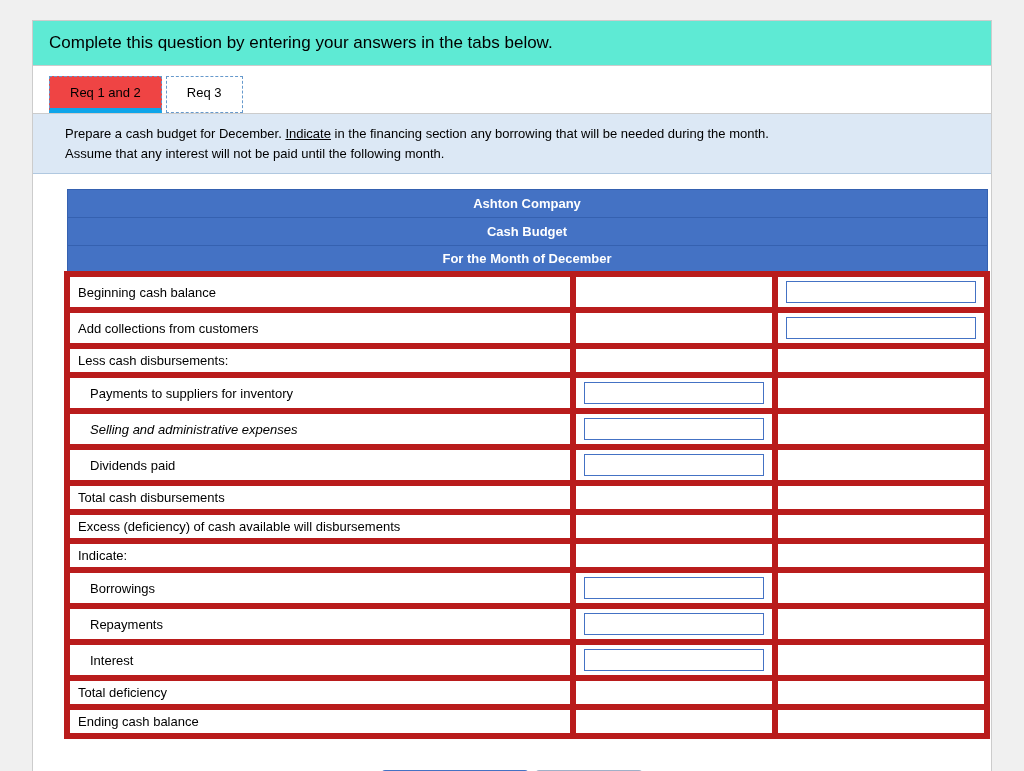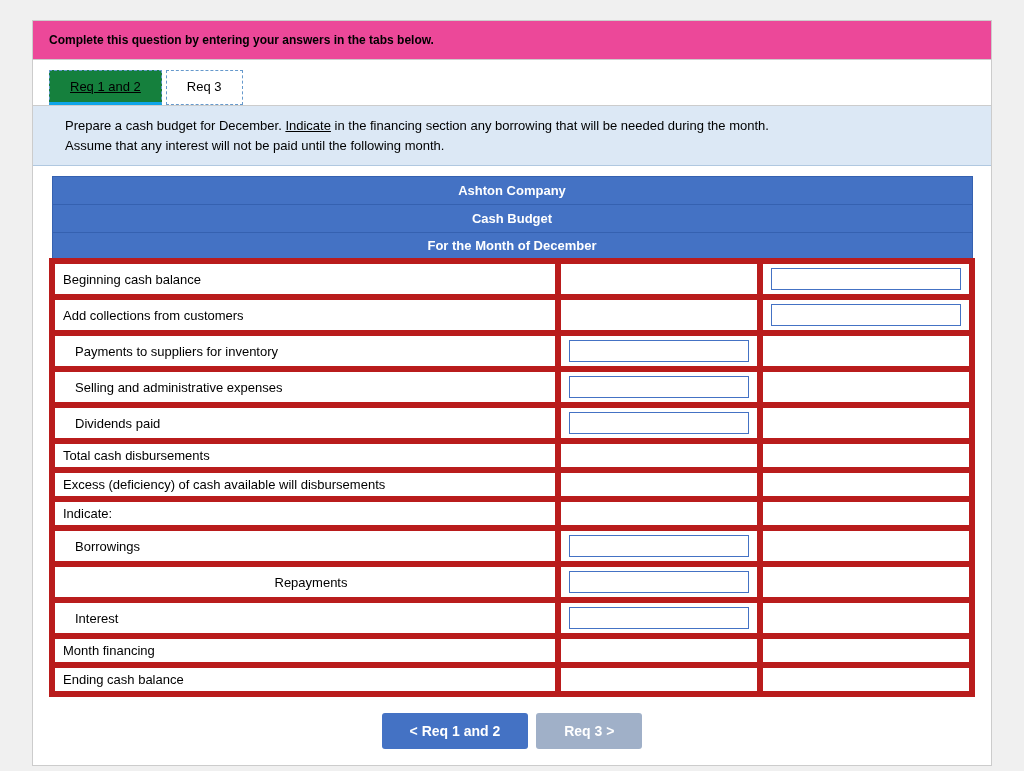--- a/index.html
+++ b/index.html
@@ -19,10 +19,10 @@
       border: 1px solid #ccc;
     }
     .instruction-bar {
-      background: #ec4899;
+      background: #5eead4;
       padding: 12px 16px;
-      font-weight: bold;
-      font-size: 12px;
+      font-weight: normal;
+      font-size: 17px;
       border-bottom: 1px solid #ccc;
     }
     .tabs-row {

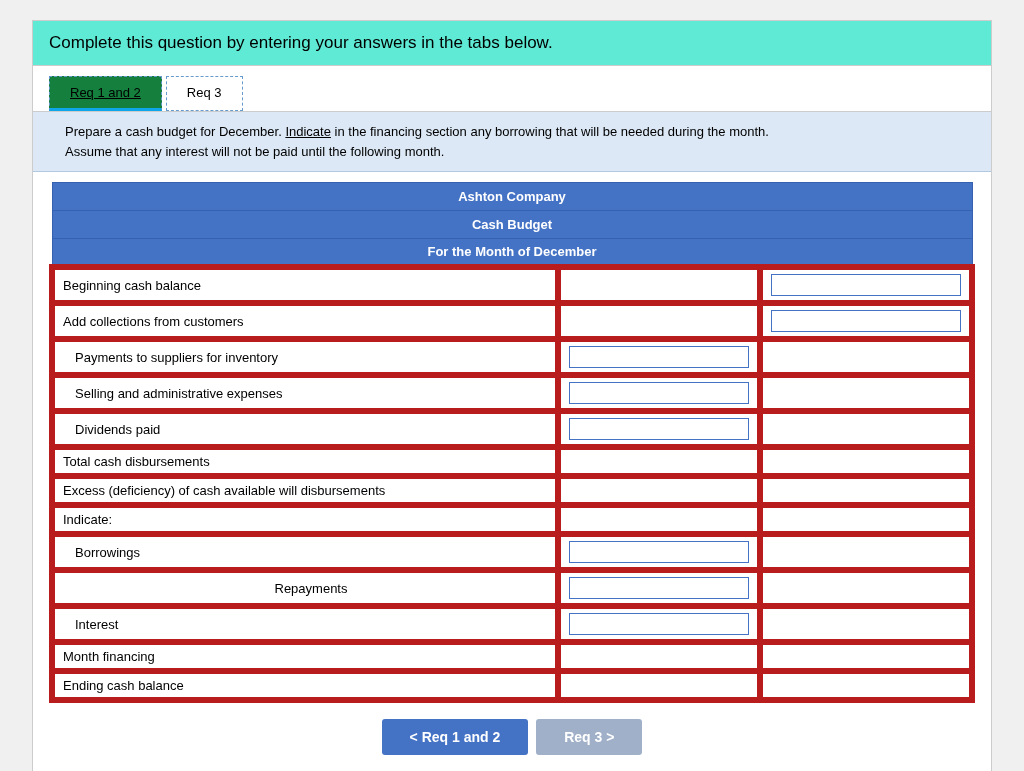--- a/index.html
+++ b/index.html
@@ -40,9 +40,8 @@
       margin-right: 4px;
     }
     .tab.active {
-      border-bottom: 3px solid #0ea5e9;
-      background: #15803d;
-      text-decoration: underline;
+      border-bottom: 5px solid #0ea5e9;
+      background: #ef4444;
     }
     .description-bar {
       background: #dce8f5;

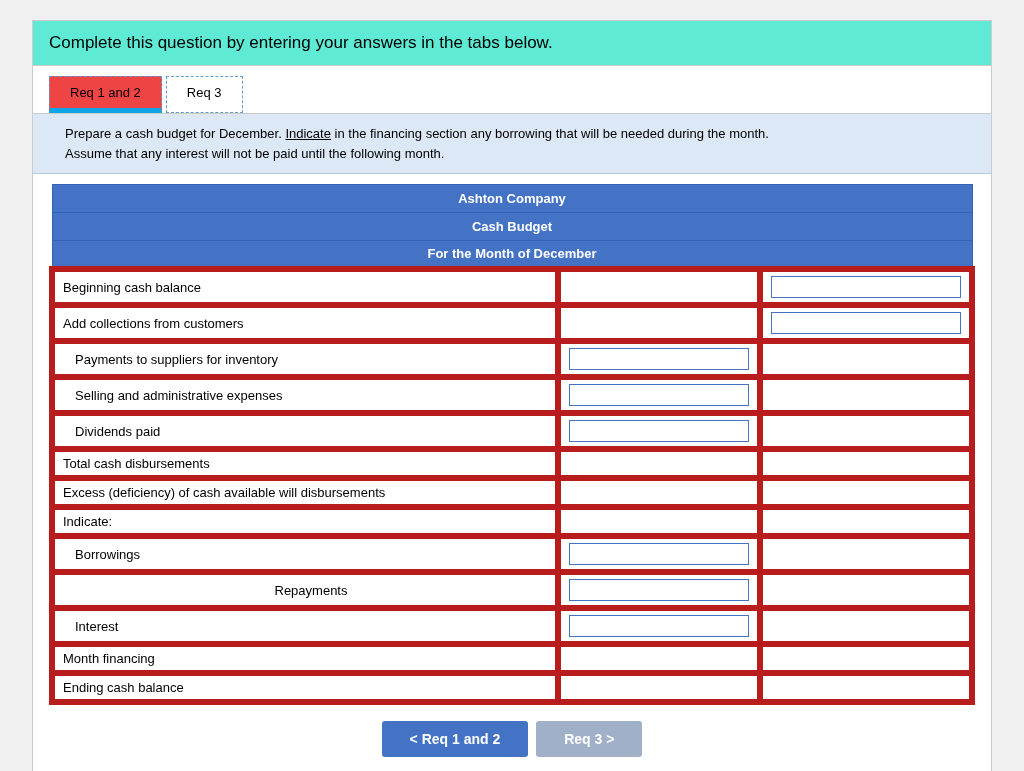--- a/index.html
+++ b/index.html
@@ -53,7 +53,7 @@
     .budget-table {
       width: 100%;
       border-collapse: collapse;
-      margin: 0;
+      margin: 15px;
     }
     .budget-table .header-row td {
       background: #4472c4;

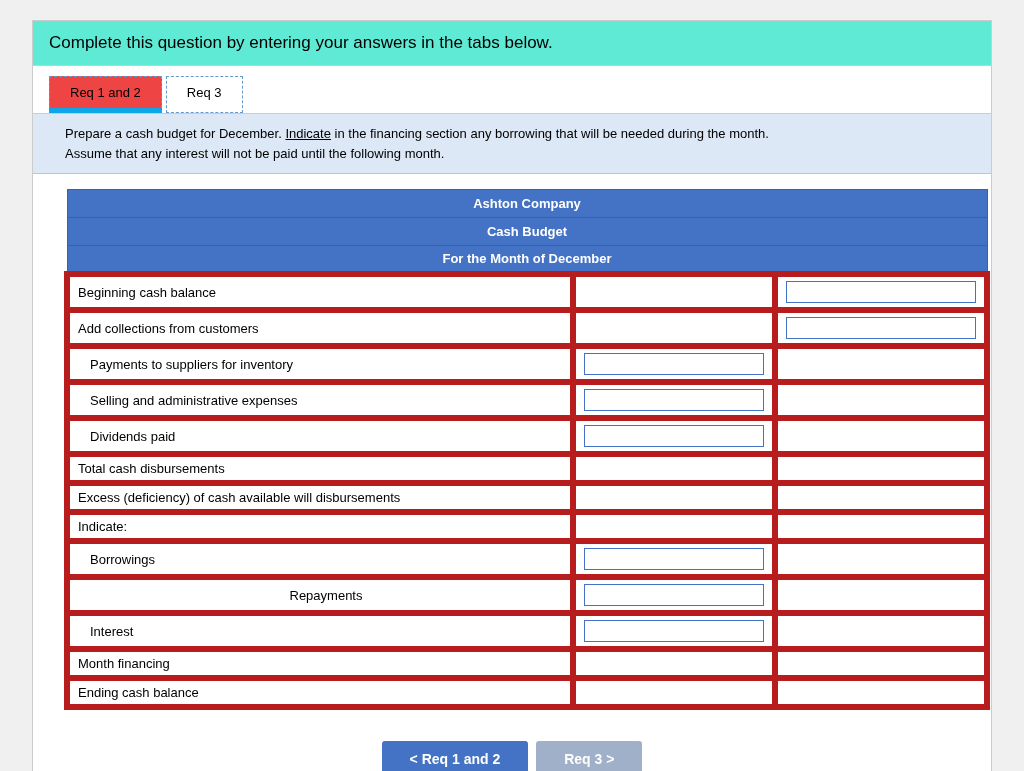--- a/index.html
+++ b/index.html
@@ -170,6 +170,11 @@
         </tr>
 
 
+        <tr>
+          <td>Less cash disbursements:</td>
+          <td></td>
+          <td></td>
+        </tr>
 
         <tr class="indent1">
           <td style="padding-left:20px;">Payments to suppliers for inventory</td>

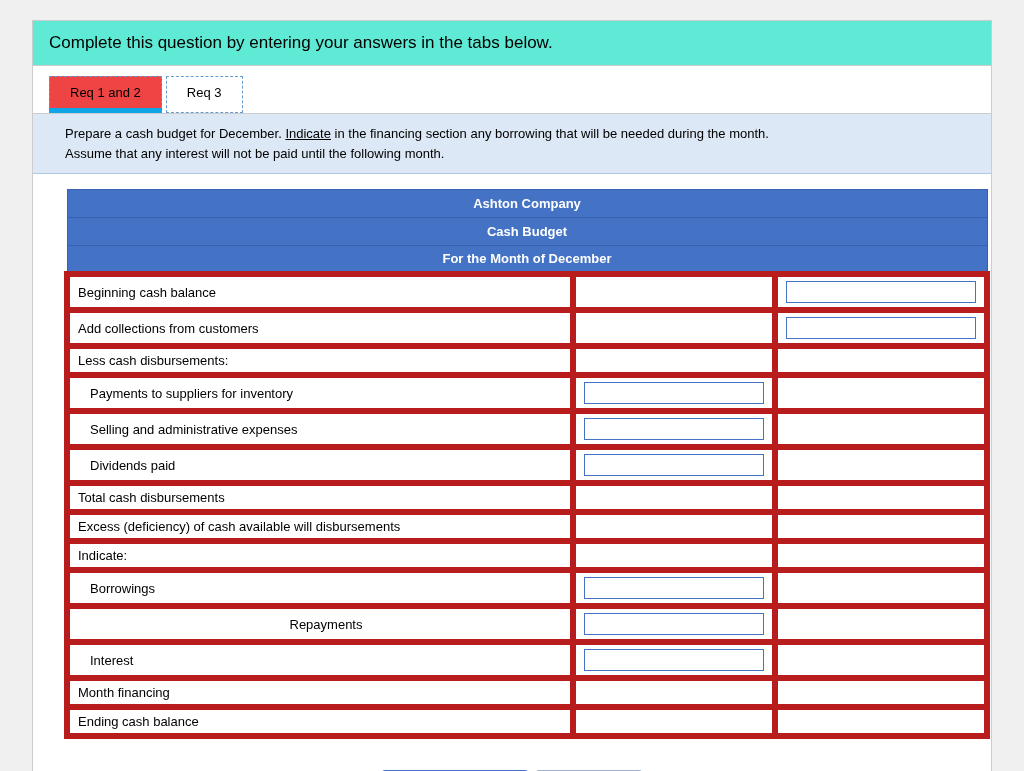--- a/index.html
+++ b/index.html
@@ -183,7 +183,7 @@
         </tr>
 
         <tr class="indent1">
-          <td style="padding-left:20px;">Selling and administrative expenses</td>
+          <td style="padding-left:20px;font-style:italic;">Selling and administrative expenses</td>
           <td><input class="input-field" type="text" style=""></td>
           <td></td>
         </tr>

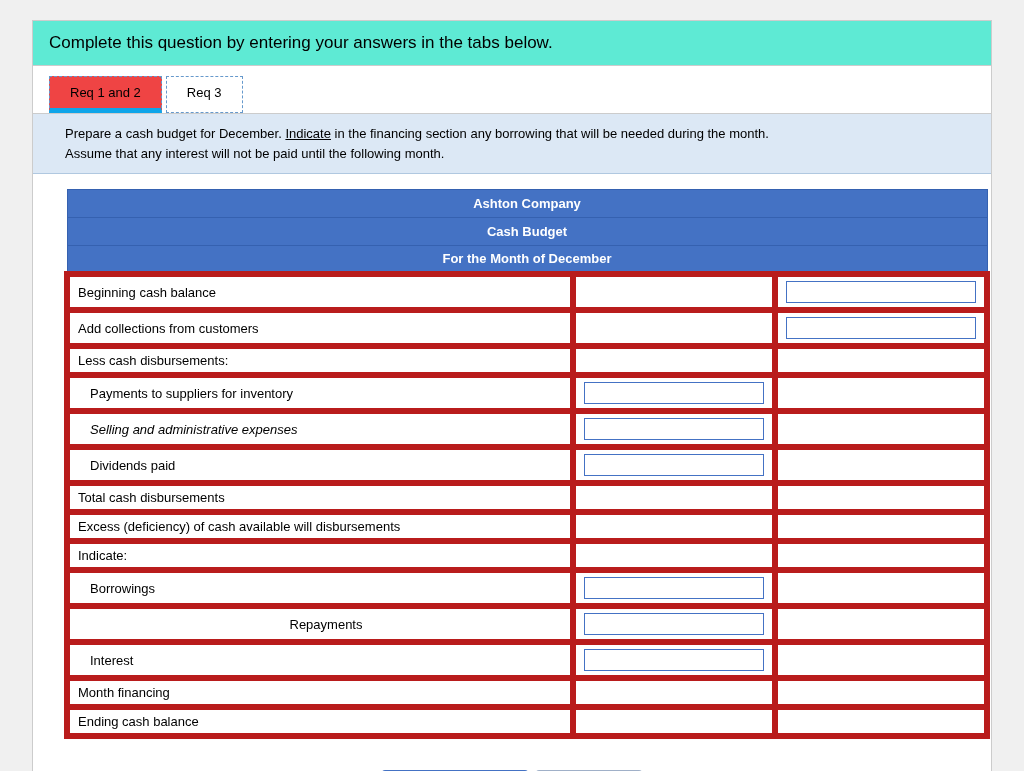--- a/index.html
+++ b/index.html
@@ -220,7 +220,7 @@
         </tr>
 
         <tr class="indent1">
-          <td style="padding-left:20px;text-align:center;">Repayments</td>
+          <td style="padding-left:20px;">Repayments</td>
           <td><input class="input-field" type="text" style=""></td>
           <td></td>
         </tr>

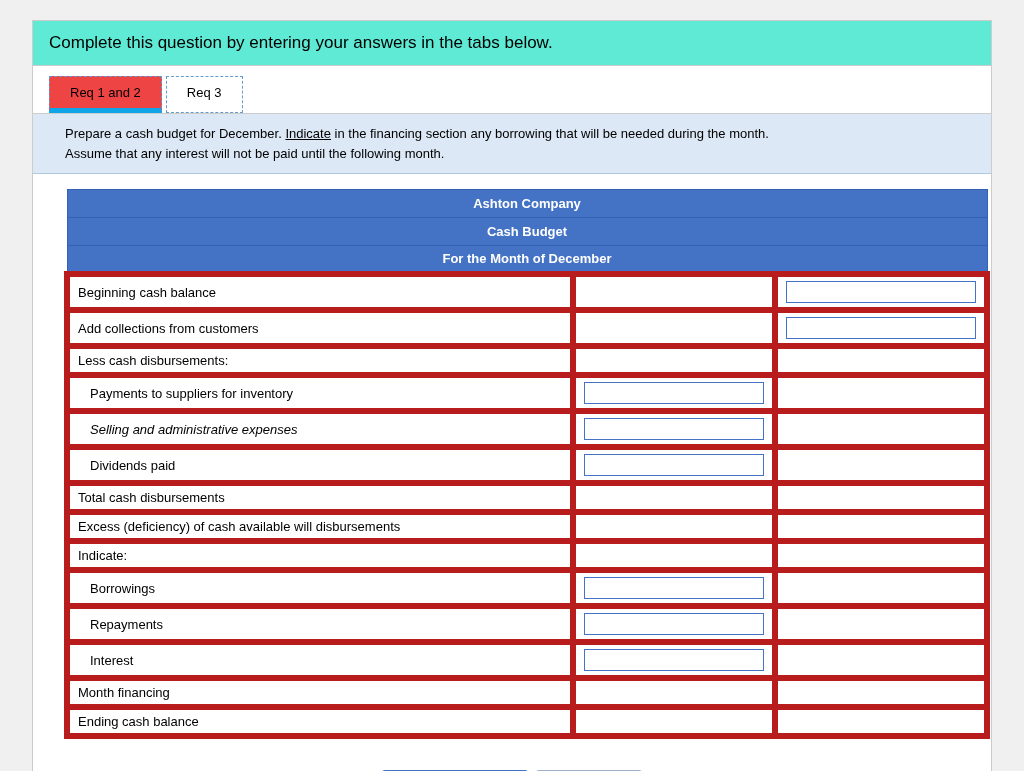--- a/index.html
+++ b/index.html
@@ -232,7 +232,7 @@
         </tr>
 
         <tr>
-          <td>Month financing</td>
+          <td>Total deficiency</td>
           <td></td>
           <td></td>
         </tr>

